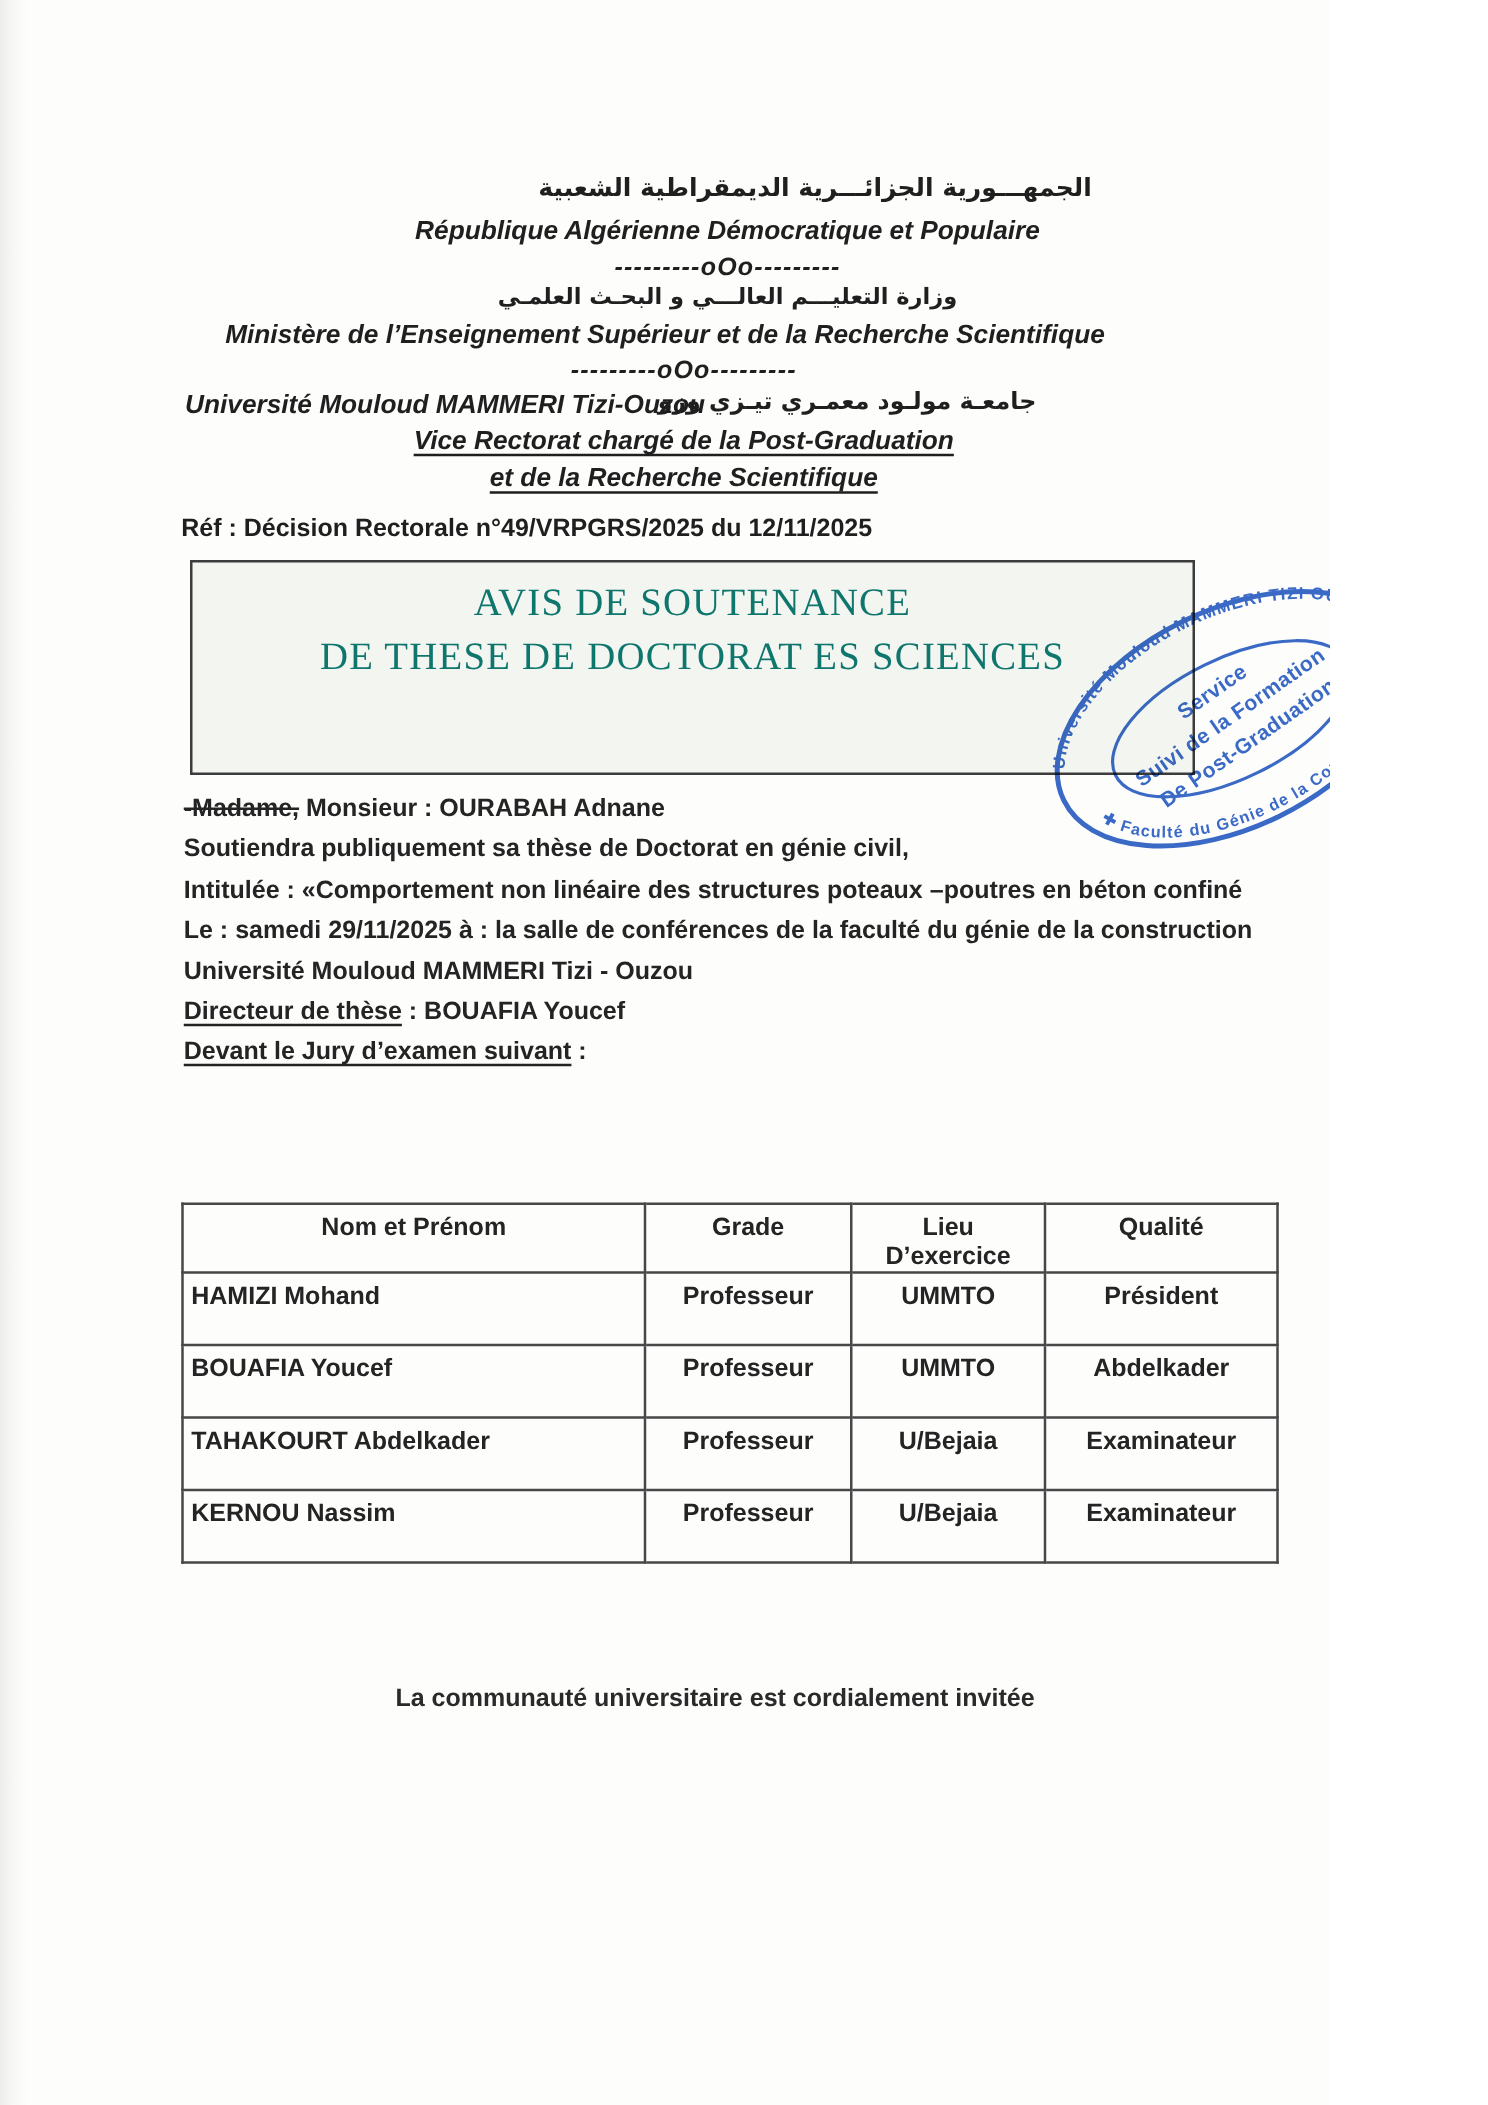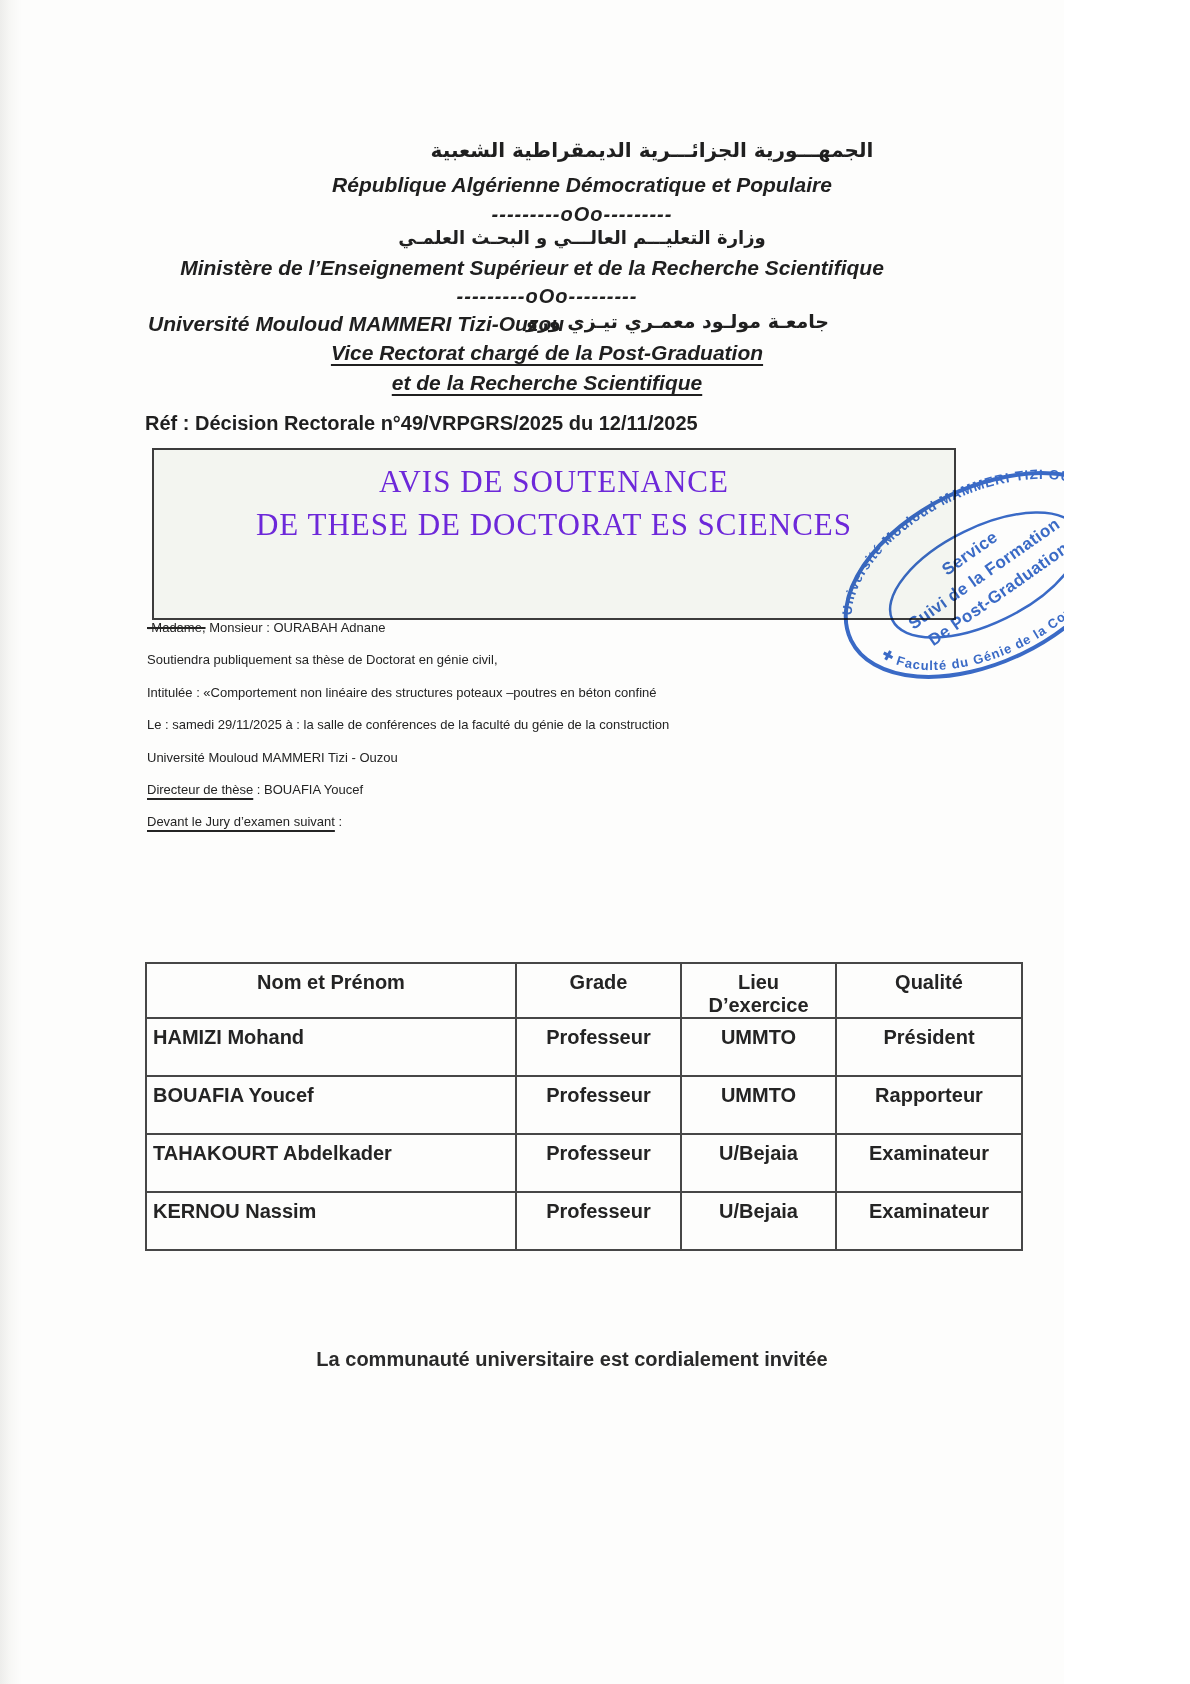--- a/index.html
+++ b/index.html
@@ -20,7 +20,7 @@
   .notice-box{
     position:absolute;left:152px;top:448px;width:800px;height:168px;
     border:2px solid #3c3c3c;background:#f3f5f0;text-align:center;
-    font-family:"Liberation Serif",serif;color:#6d28d9;
+    font-family:"Liberation Serif",serif;color:#0f766e;
   }
   .notice-box .t1{margin-top:14px;font-size:31px;letter-spacing:1px;}
   .notice-box .t2{margin-top:7px;font-size:31px;letter-spacing:1px;}

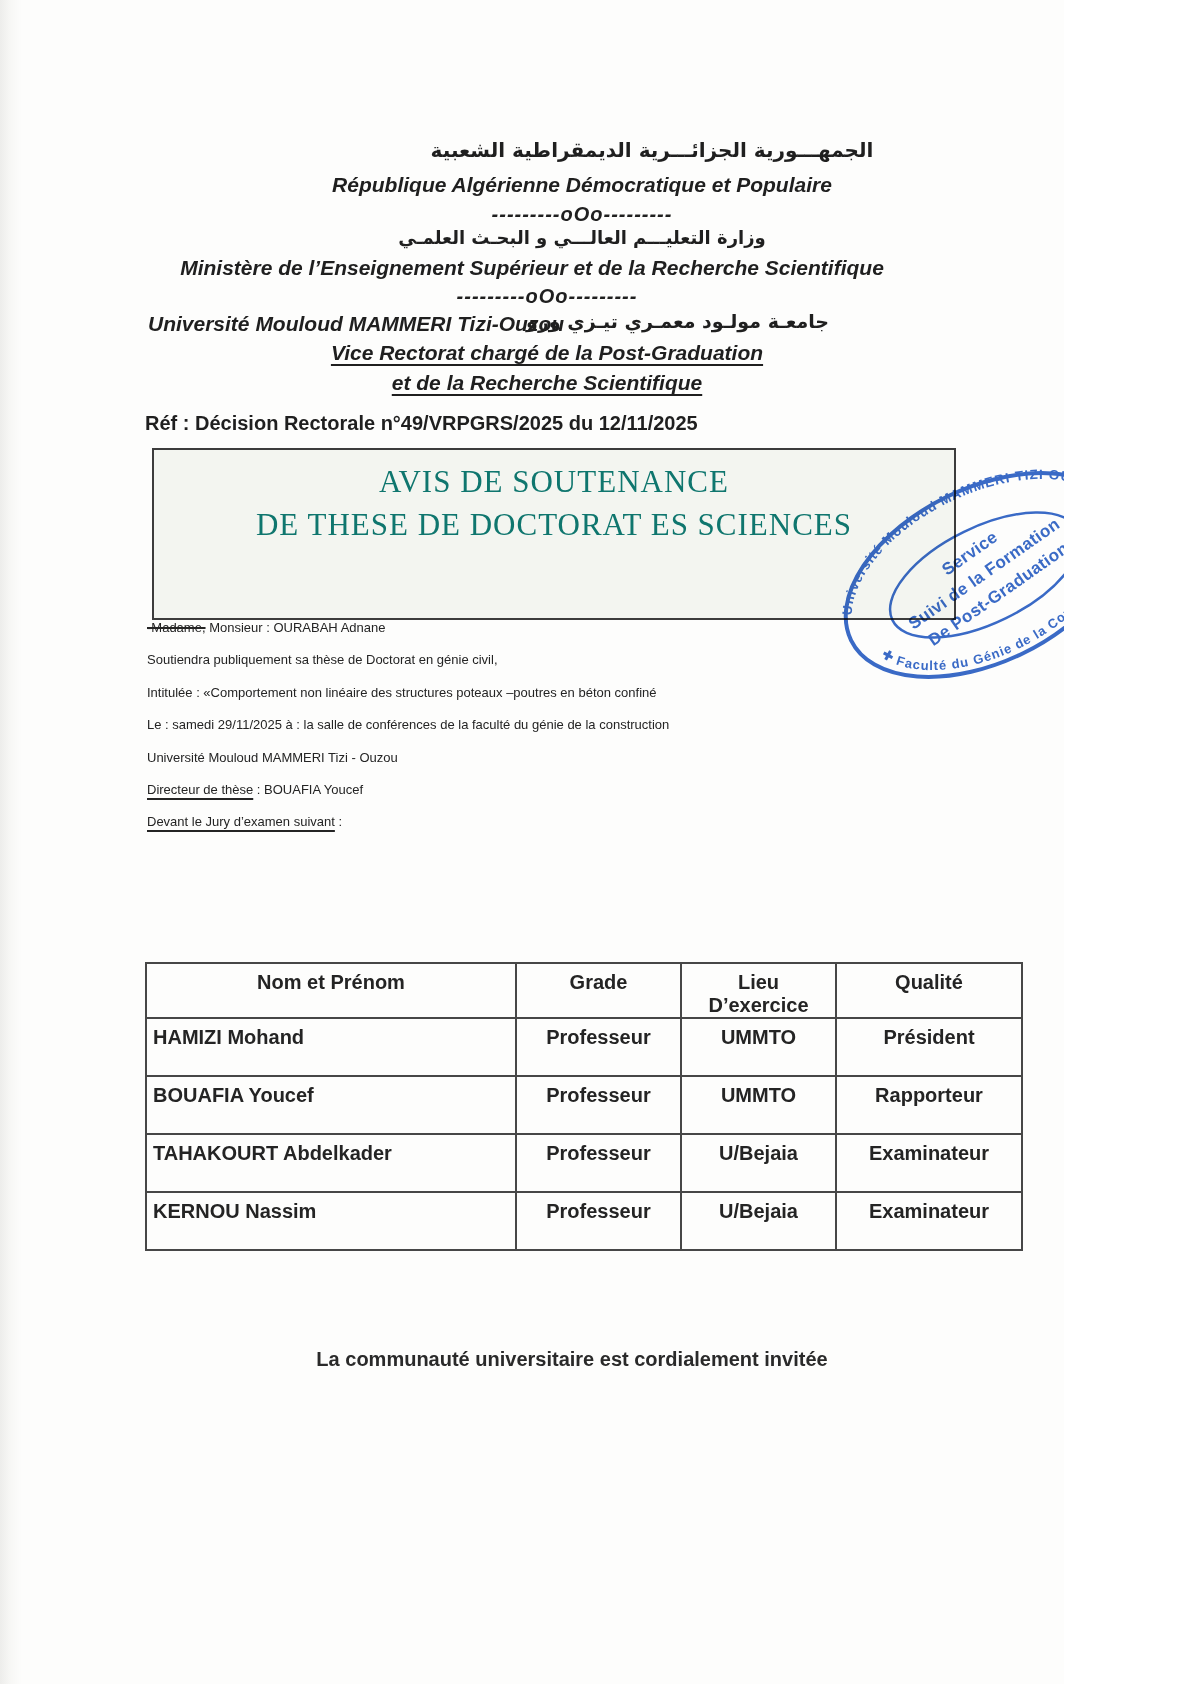--- a/index.html
+++ b/index.html
@@ -25,7 +25,7 @@
   .notice-box .t1{margin-top:14px;font-size:31px;letter-spacing:1px;}
   .notice-box .t2{margin-top:7px;font-size:31px;letter-spacing:1px;}
   
-  .body-block{position:absolute;left:147px;top:612px;width:980px;font-size:13px;font-weight:normal;line-height:32.4px;color:#242424;}
+  .body-block{position:absolute;left:147px;top:631px;width:980px;font-size:20px;font-weight:bold;line-height:32.4px;color:#242424;}
   .body-block p{margin:0;white-space:nowrap;}
   .strike{text-decoration:line-through;text-decoration-thickness:2px;}
   

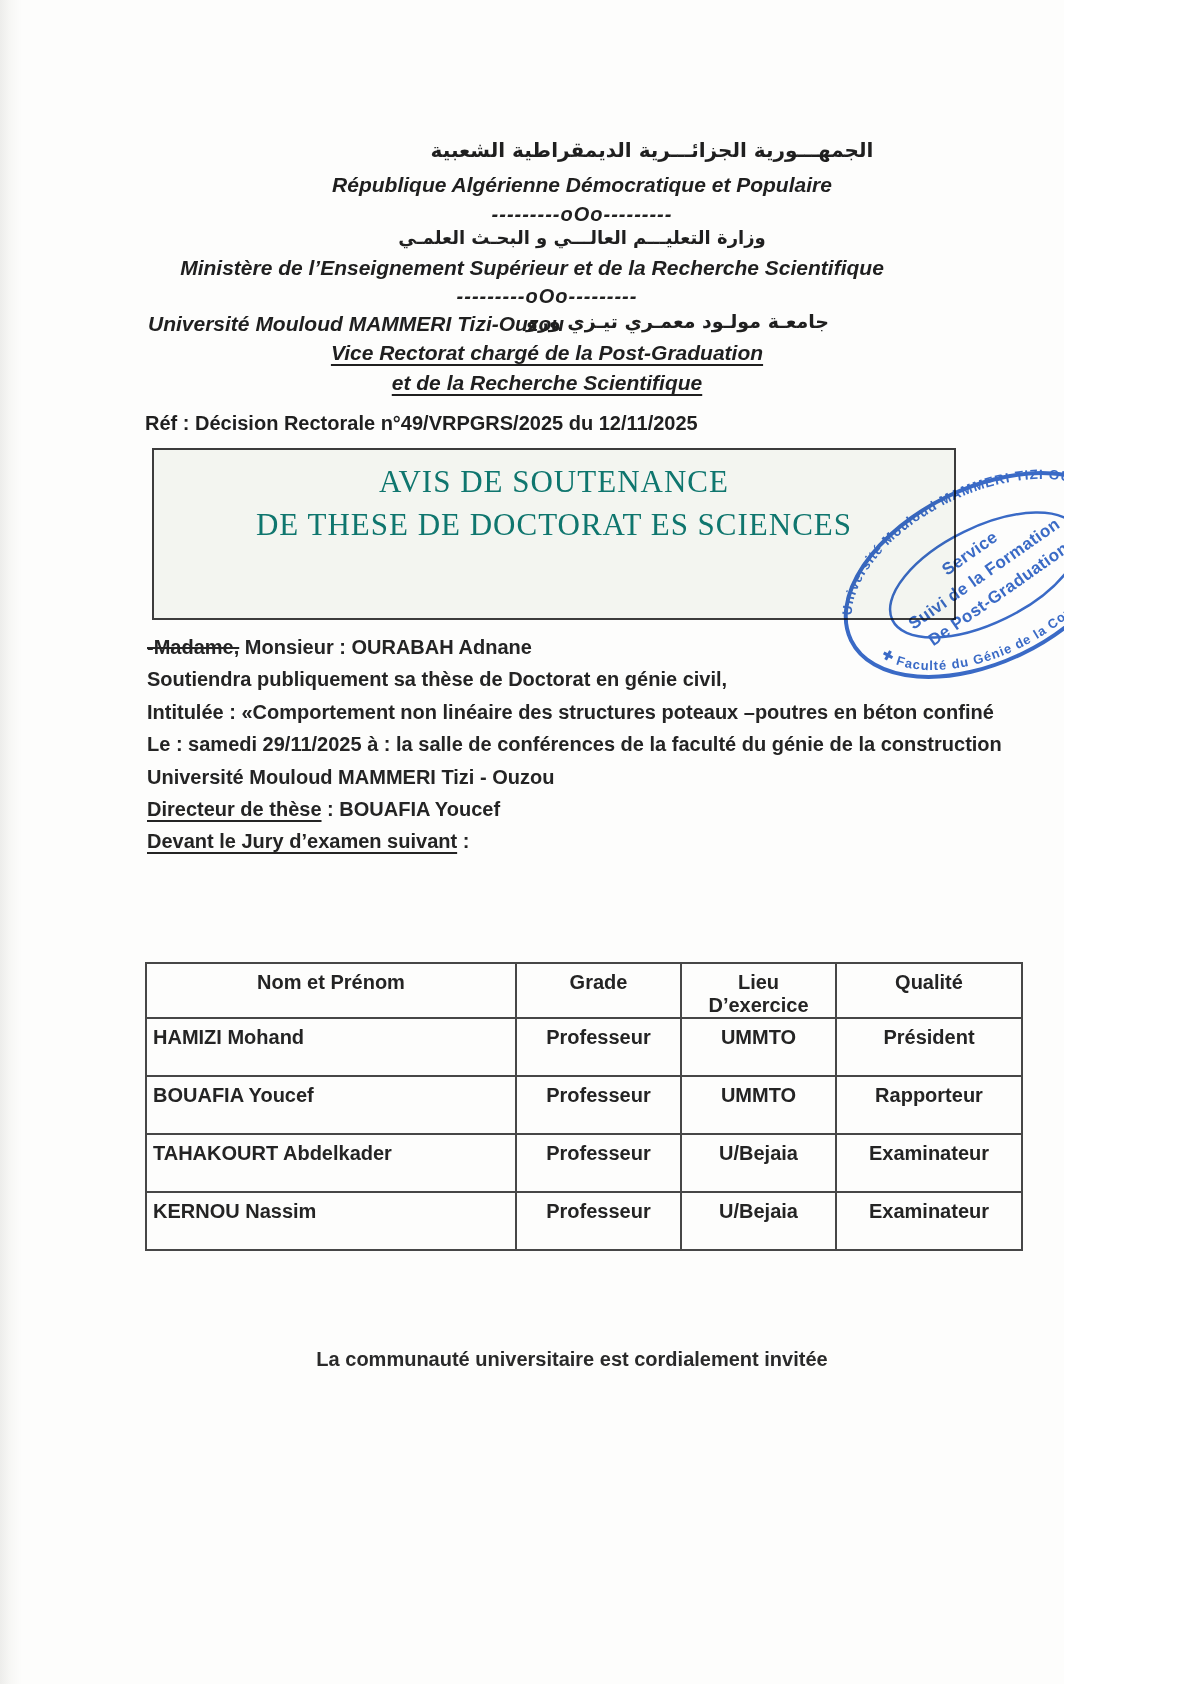--- a/index.html
+++ b/index.html
@@ -114,7 +114,7 @@
       <td class="name">BOUAFIA Youcef</td>
       <td>Professeur</td>
       <td>UMMTO</td>
-      <td>Rapporteur</td>
+      <td>Abdelkader</td>
     </tr>
     <tr>
       <td class="name">TAHAKOURT Abdelkader</td>

